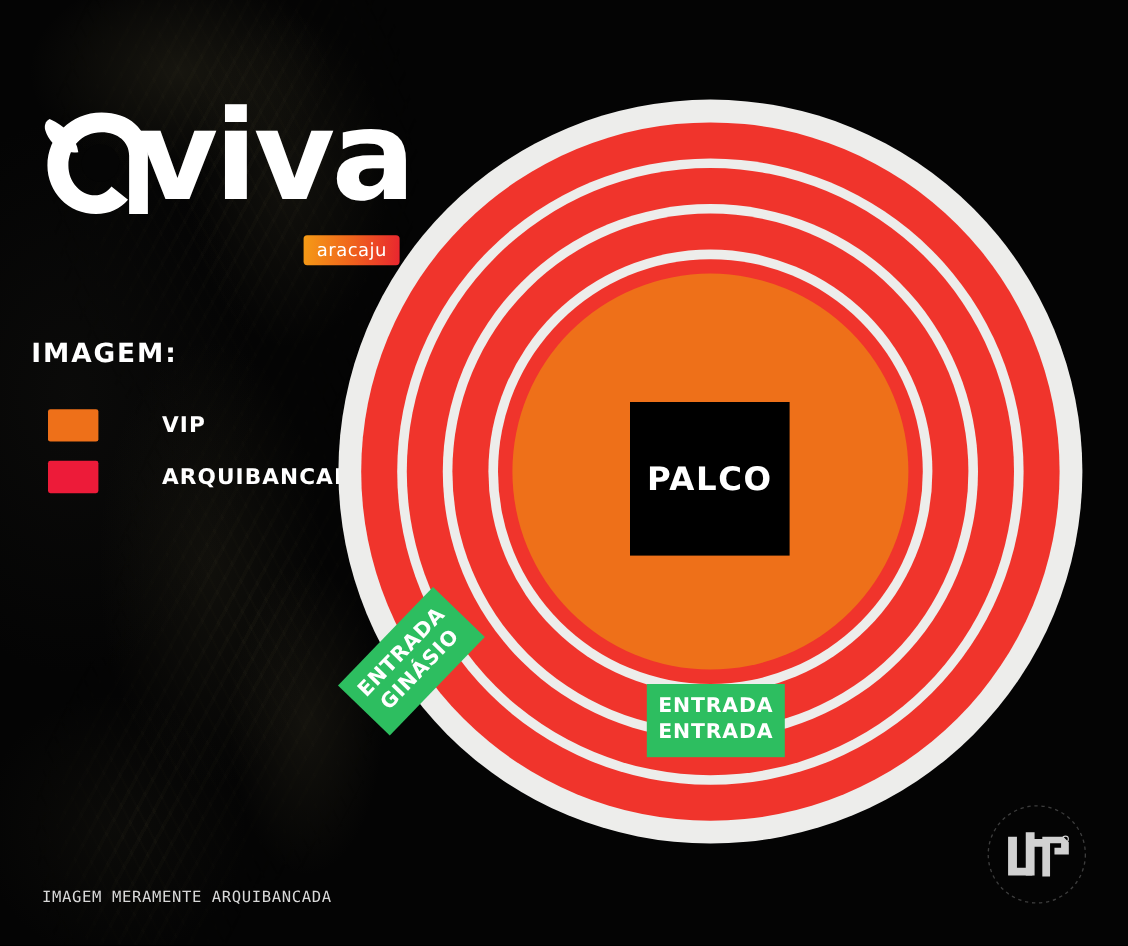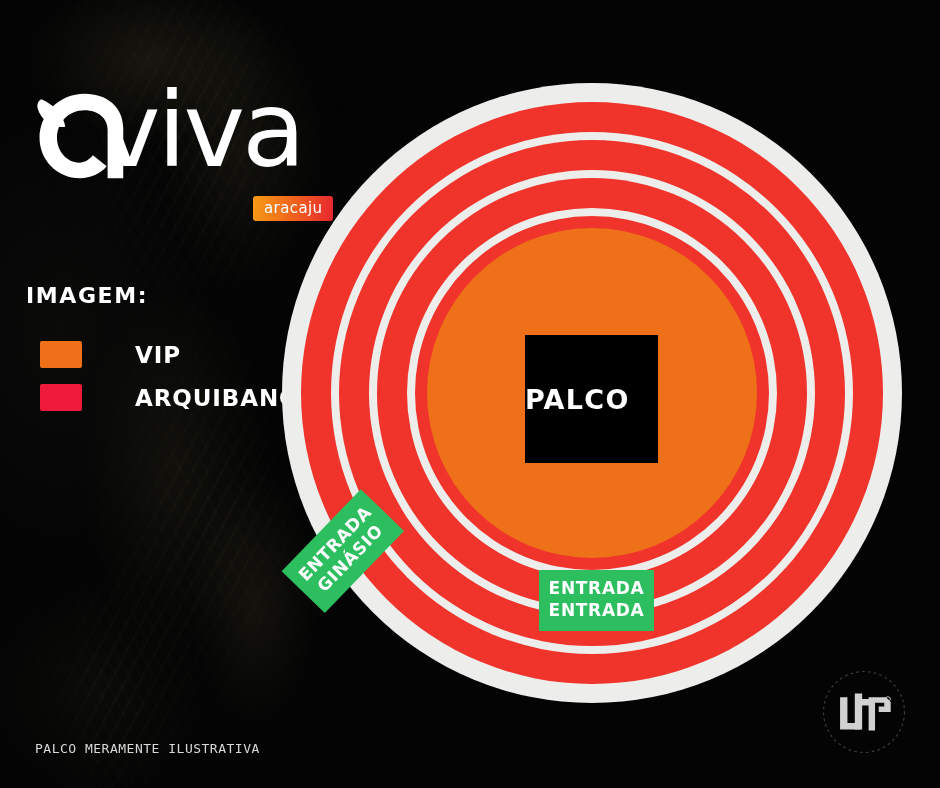--- a/index.html
+++ b/index.html
@@ -62,10 +62,10 @@
   }
   .logo-word {
     position: absolute;
-    left: 65px;
+    left: 80px;
     top: -6px;
     font-size: 104px;
-    font-weight: 400;
+    font-weight: 700;
     letter-spacing: -3px;
     color: #ffffff;
     line-height: 1;

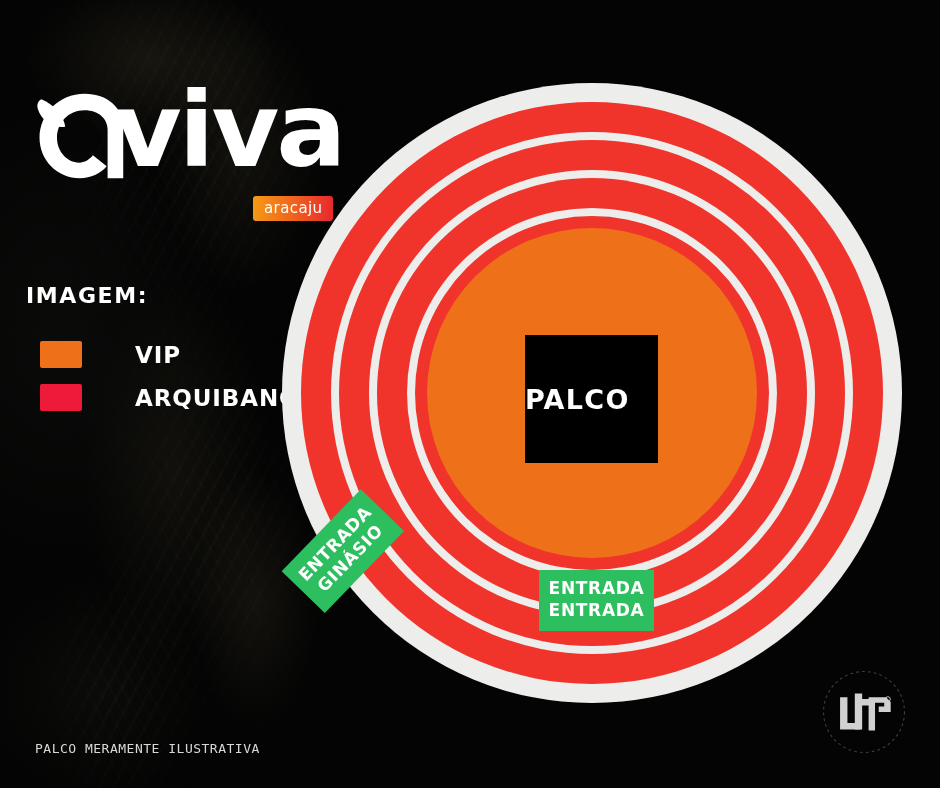--- a/index.html
+++ b/index.html
@@ -113,7 +113,7 @@
   .legend-label {
     margin-left: 53px;
     color: #ffffff;
-    font-size: 23px;
+    font-size: 18px;
     font-weight: 700;
     letter-spacing: 0.9px;
     white-space: nowrap;

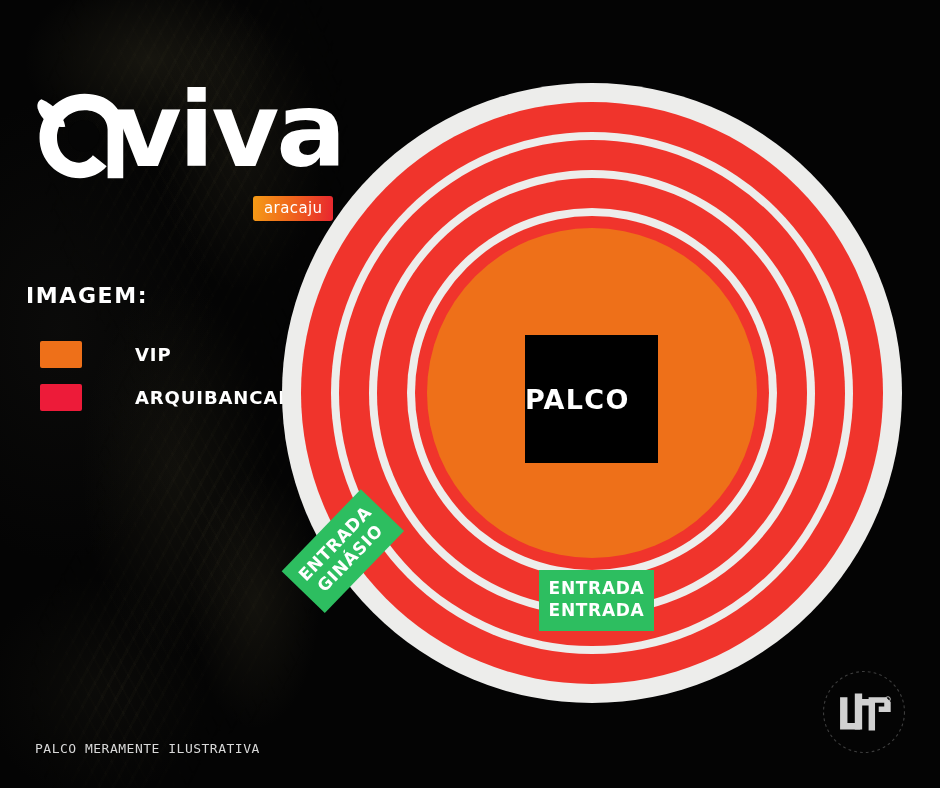--- a/index.html
+++ b/index.html
@@ -141,6 +141,7 @@
     background: #000000;
     display: flex;
     align-items: center;
+    justify-content: center;
   }
   .stage-label {
     color: #ffffff;

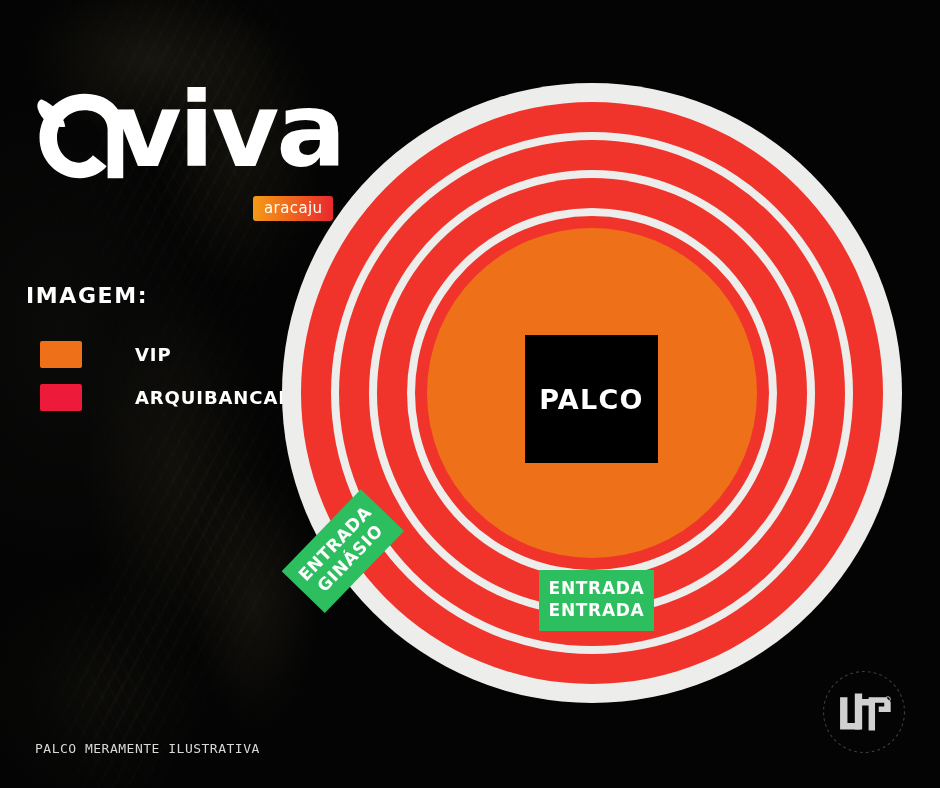--- a/index.html
+++ b/index.html
@@ -271,7 +271,7 @@
     <div>ENTRADA</div>
   </div>
 
-  <div class="disclaimer">PALCO MERAMENTE ILUSTRATIVA</div>
+  <div class="disclaimer">IMAGEM MERAMENTE ARQUIBANCADA</div>
 
   <div class="watermark">
     <svg viewBox="0 0 100 100" width="92" height="92" aria-hidden="true">

